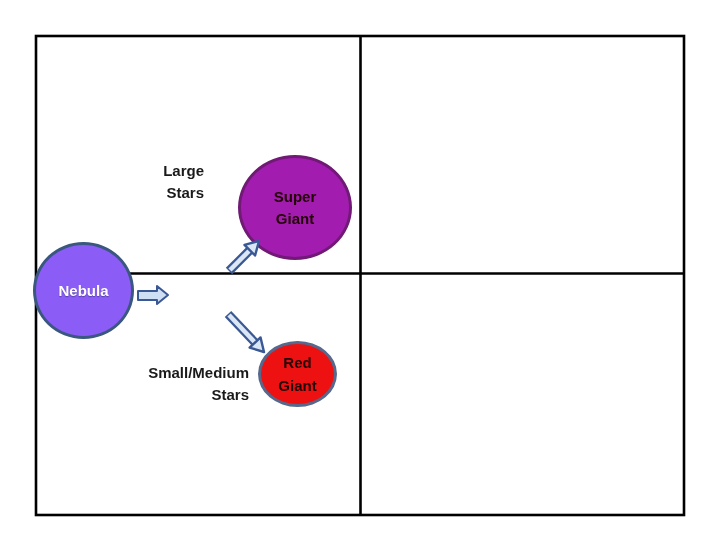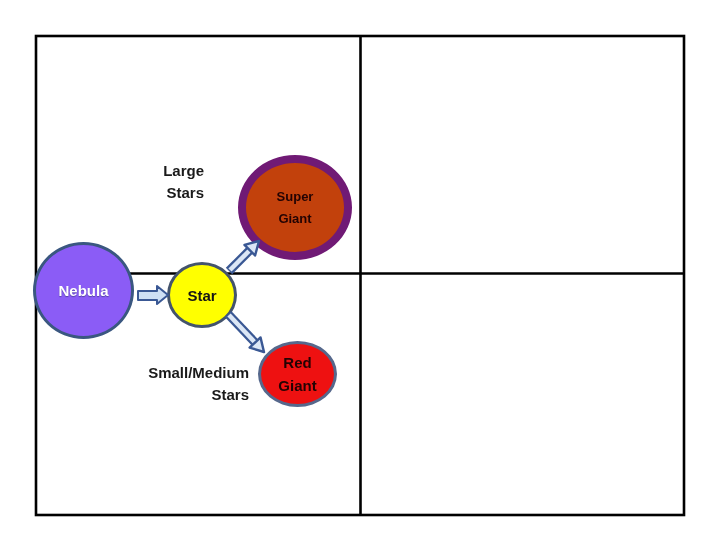--- a/index.html
+++ b/index.html
@@ -26,8 +26,8 @@
   }
   .node-super-giant {
     left:238px; top:155px; width:114px; height:105px;
-    background:#c2410c; border:8px solid #701a75;
-    color:#230303; font-weight:bold; font-size:13px; line-height:22px;
+    background:#a21caf; border:3px solid #701a75;
+    color:#230303; font-weight:bold; font-size:15px; line-height:22px;
   }
   .node-red-giant {
     left:258px; top:341px; width:79px; height:66px;

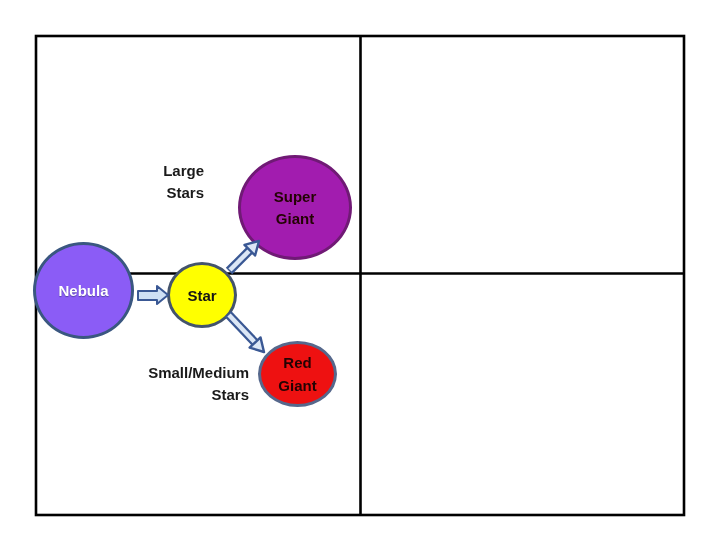--- a/index.html
+++ b/index.html
@@ -57,9 +57,6 @@
     <span>Nebula</span>
   </div>
 
-  <div class="node node-star">
-    <span>Star</span>
-  </div>
 
   <div class="node node-super-giant">
     <span>Super</span>

